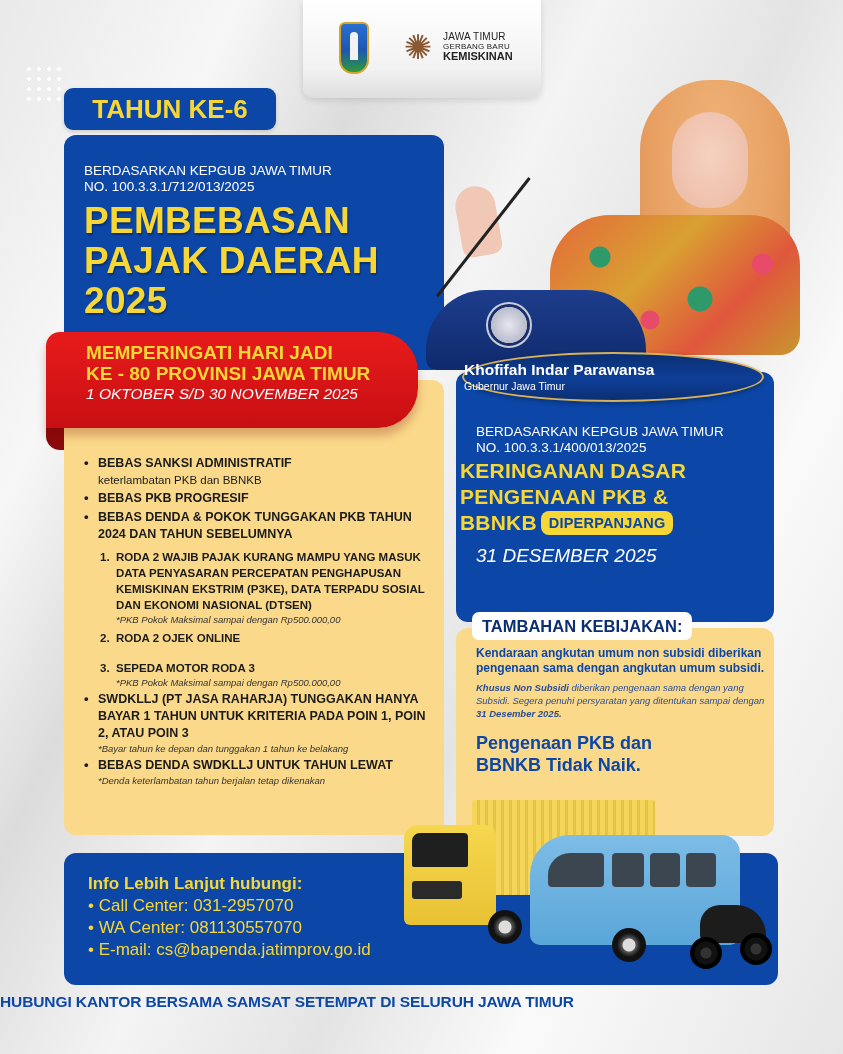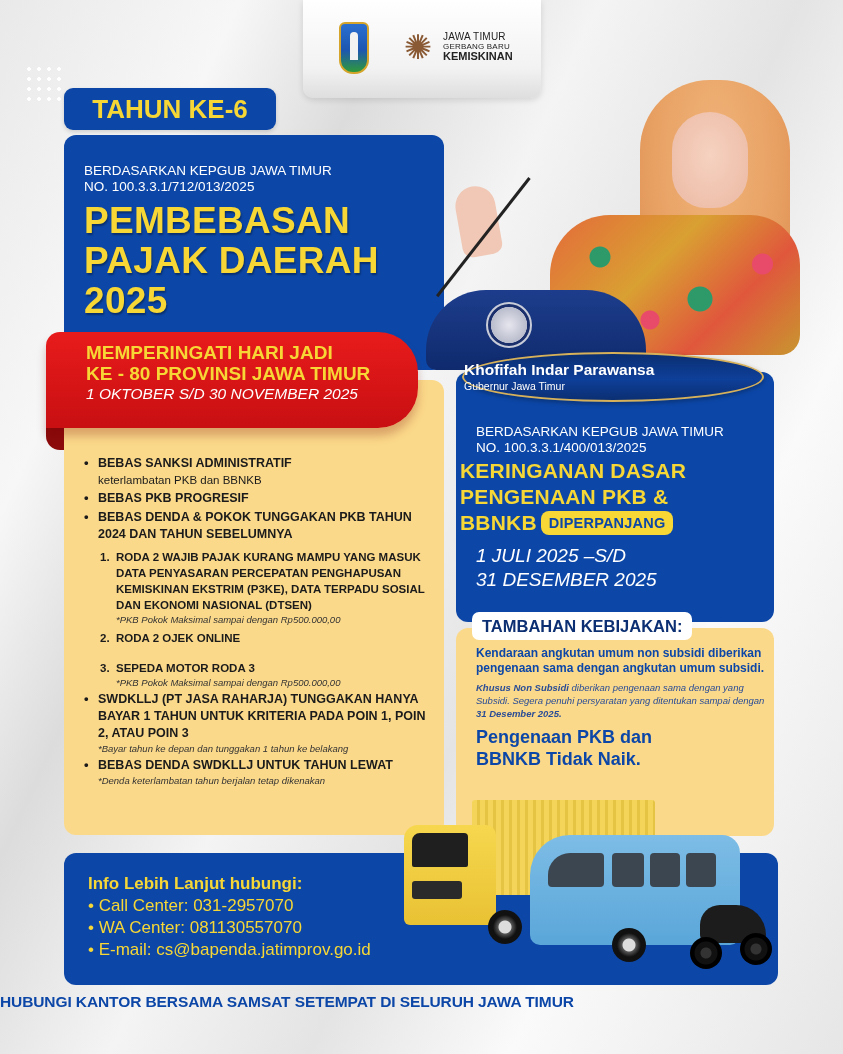--- a/index.html
+++ b/index.html
@@ -318,7 +318,6 @@
     </div>
   </div>
   <div class="abs date-range">
-    <div>1 JULI 2025 –S/D</div>
     <div>31 DESEMBER 2025</div>
   </div>
 </div>

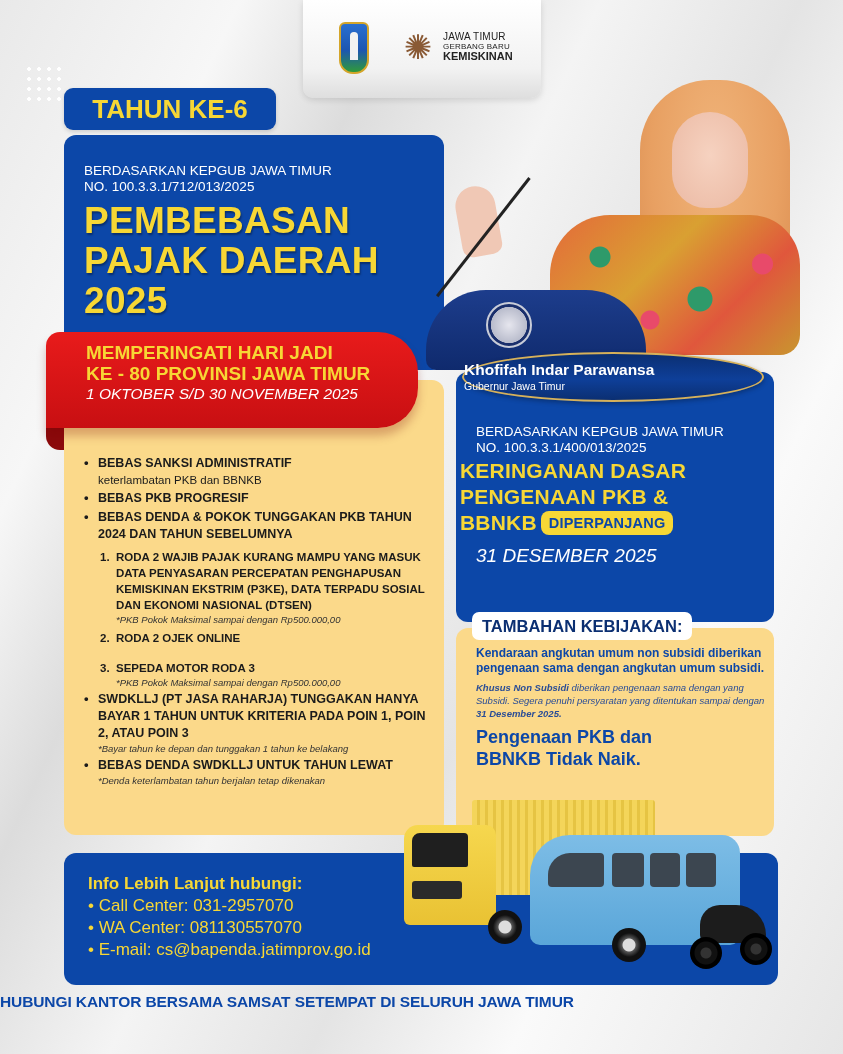--- a/index.html
+++ b/index.html
@@ -172,7 +172,7 @@
     .tb-main { font-weight: bold; font-size: 12px; line-height: 15px; }
     .tb-note { font-style: italic; font-size: 9.5px; line-height: 13px; margin-top: 5px; color: #2a4d96; }
     .tb-note b { font-weight: bold; }
-    .tb-big { font-weight: bold; font-size: 18px; line-height: 22px; margin-top: 6px; }
+    .tb-big { font-weight: bold; font-size: 18px; line-height: 22px; margin-top: 12px; }
 
     
     .info-box {

